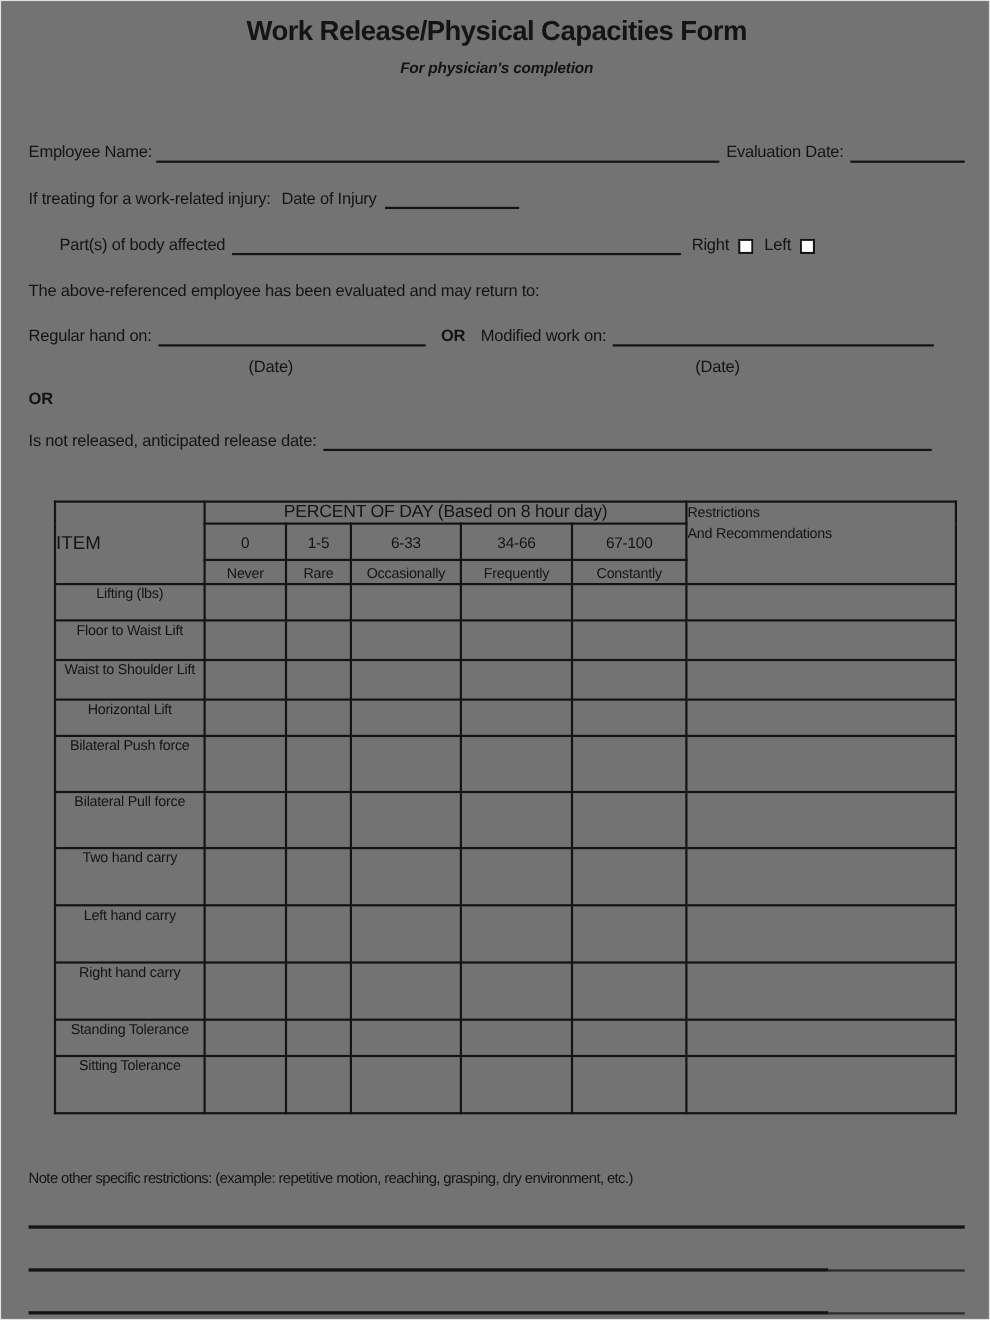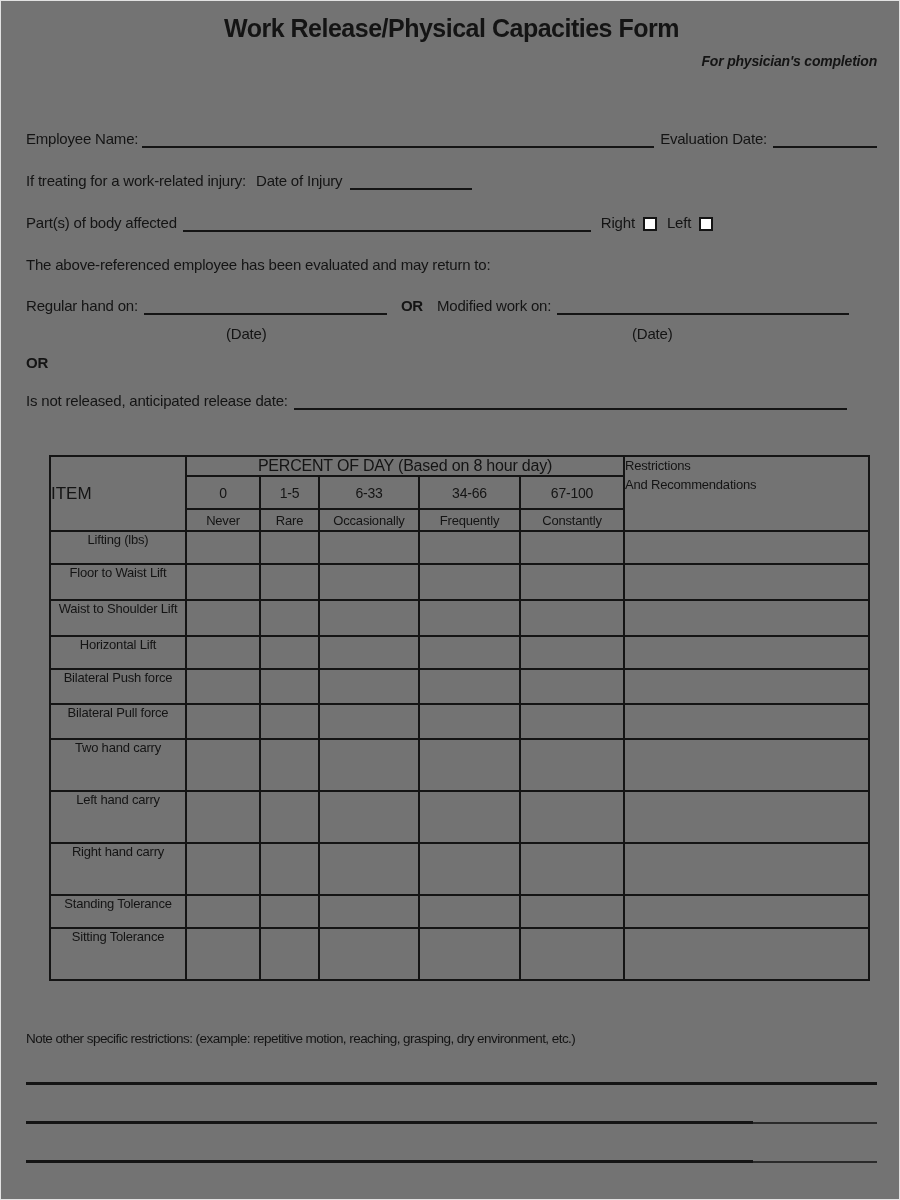--- a/index.html
+++ b/index.html
@@ -16,7 +16,7 @@
   }
   .content { padding:0 22px 0 25px; }
   .title { text-align:center; font-size:25px; font-weight:bold; padding-top:13px; letter-spacing:-0.5px; }
-  .subtitle { text-align:right; font-size:14px; font-weight:bold; font-style:italic; margin-top:10px; }
+  .subtitle { text-align:center; font-size:14px; font-weight:bold; font-style:italic; margin-top:10px; }
 
   .frow { display:flex; align-items:flex-end; font-size:15px; line-height:19px; white-space:nowrap; }
   .u { border-bottom:2px solid #141414; height:15px; display:inline-block; }

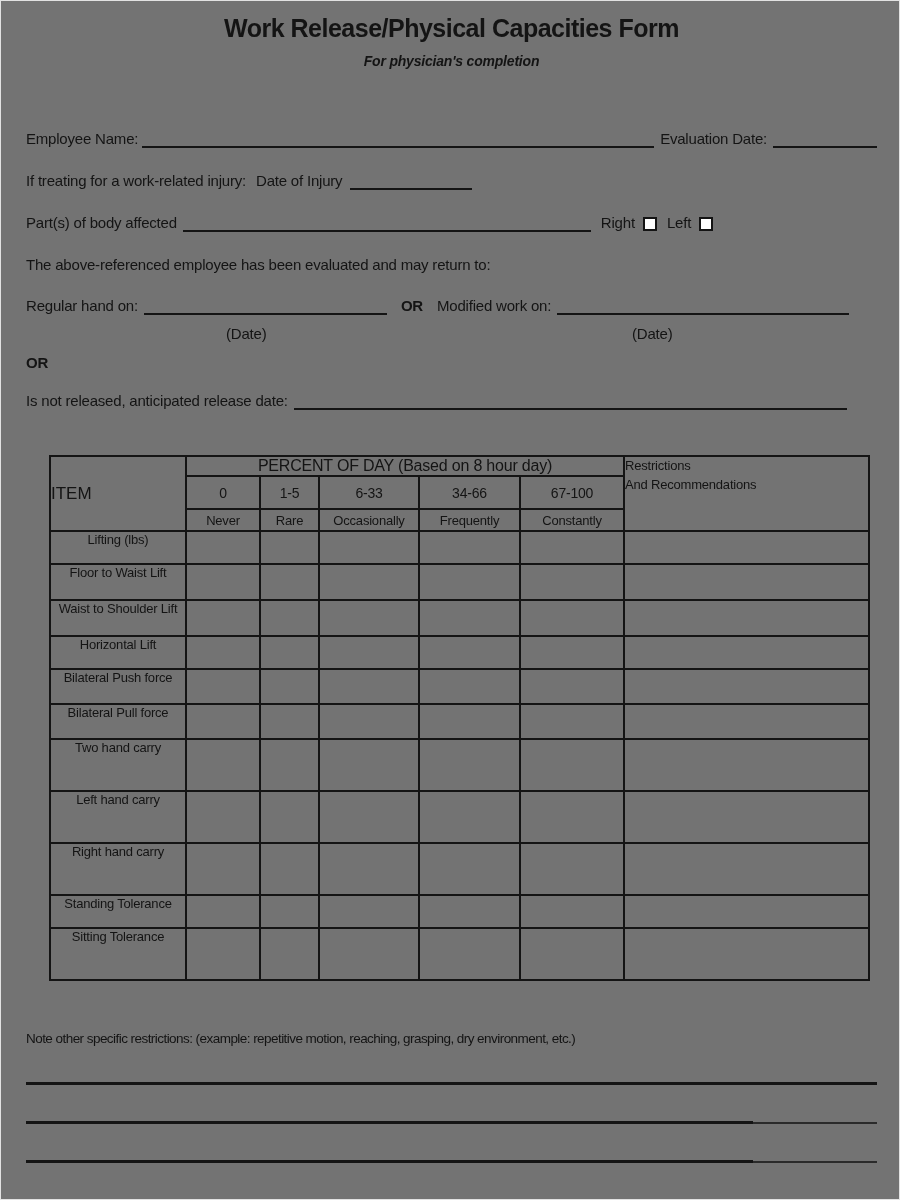--- a/index.html
+++ b/index.html
@@ -24,7 +24,7 @@
 
   .row-1 { margin-top:60px; }
   .row-2 { margin-top:23px; }
-  .row-3 { margin-top:23px; }
+  .row-3 { margin-top:23px;margin-left:28px; }
   .row-4 { margin-top:23px; }
   .row-5 { margin-top:22px; }
   .date-row { position:relative; height:19px; margin-top:10px; font-size:15px; }

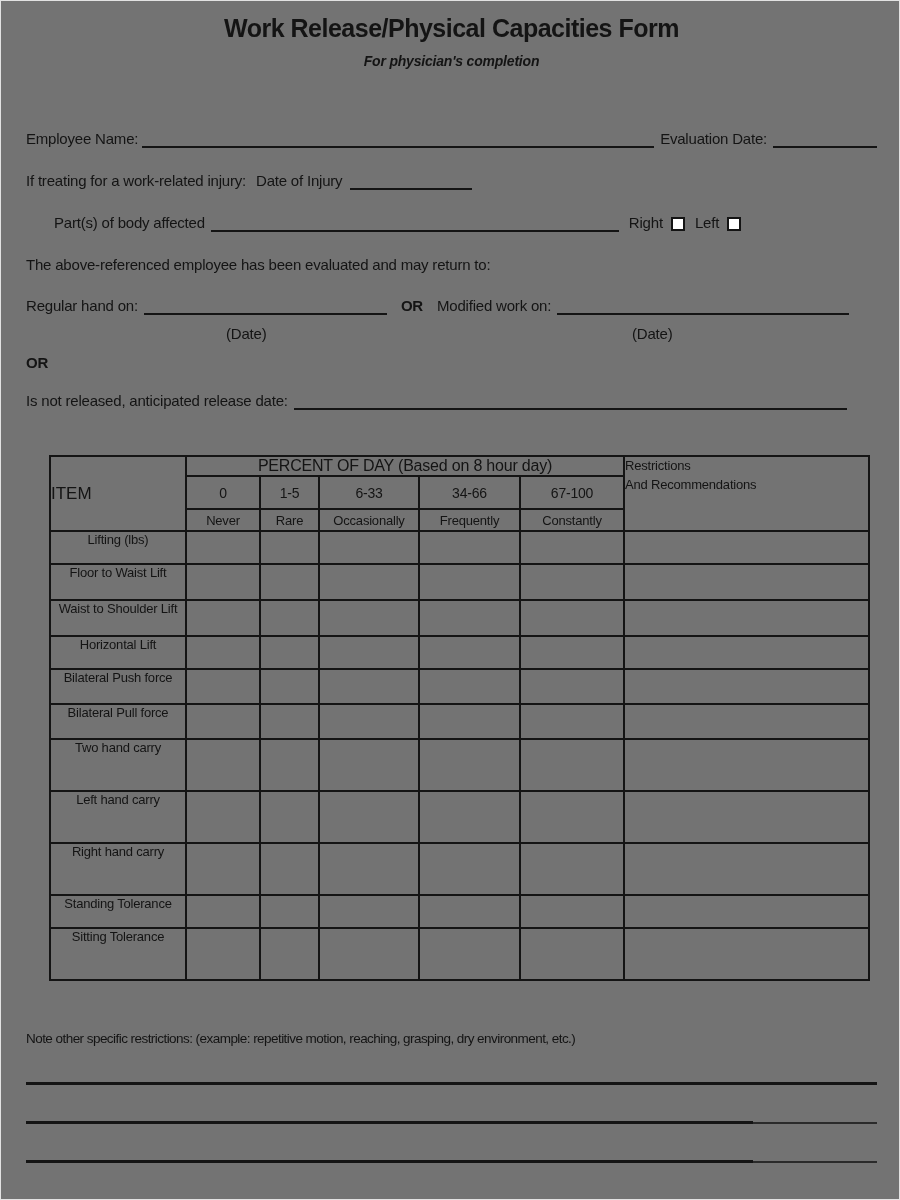--- a/index.html
+++ b/index.html
@@ -60,7 +60,7 @@
   tr.vals th  { font-size:14px; text-align:center; height:33px; vertical-align:middle; }
   tr.words th { font-size:13px; text-align:center; height:22px; vertical-align:middle; }
   td.ilabel { font-size:13px; text-align:center; vertical-align:top; padding-top:4px; }
-  tr.h33 { height:33px; } tr.h35 { height:35px; } tr.h36 { height:36px; } tr.h52 { height:52px; }
+  tr.h33 { height:33px; } tr.h35 { height:51px; } tr.h36 { height:36px; } tr.h52 { height:52px; }
 
   .note { margin-top:50px; font-size:13.5px; letter-spacing:-0.55px; white-space:nowrap; }
 

